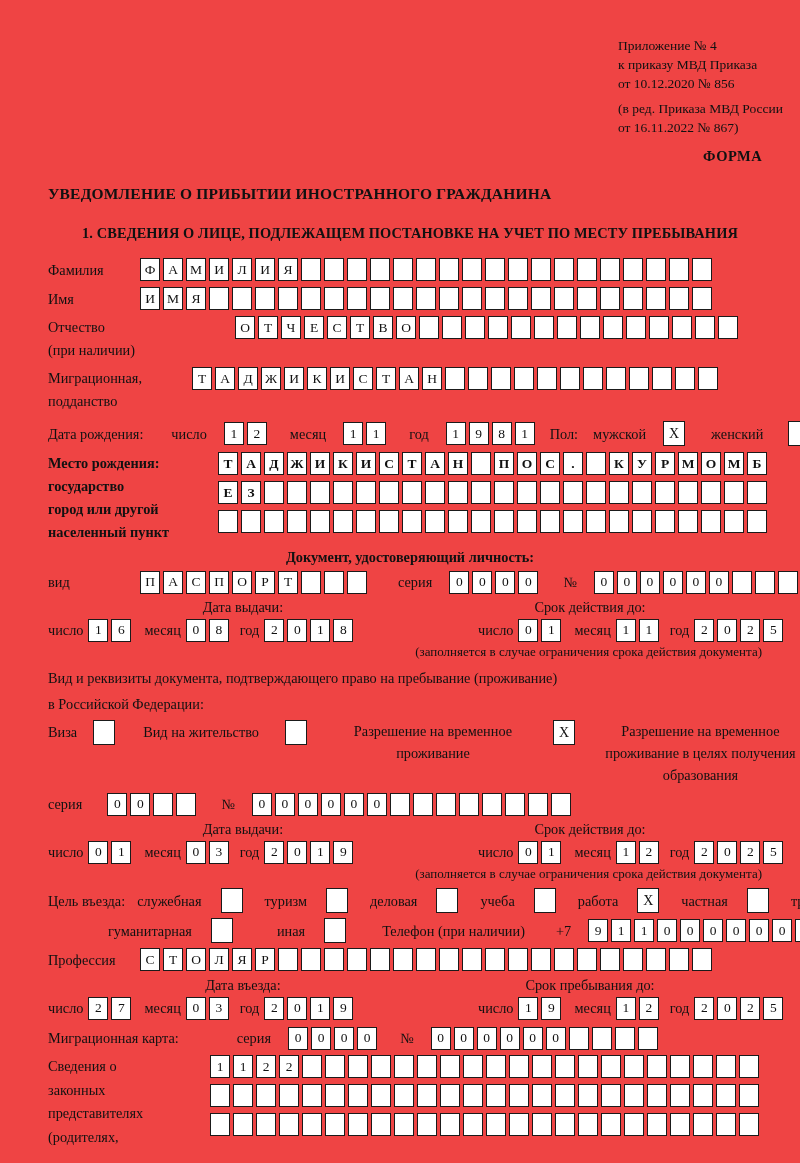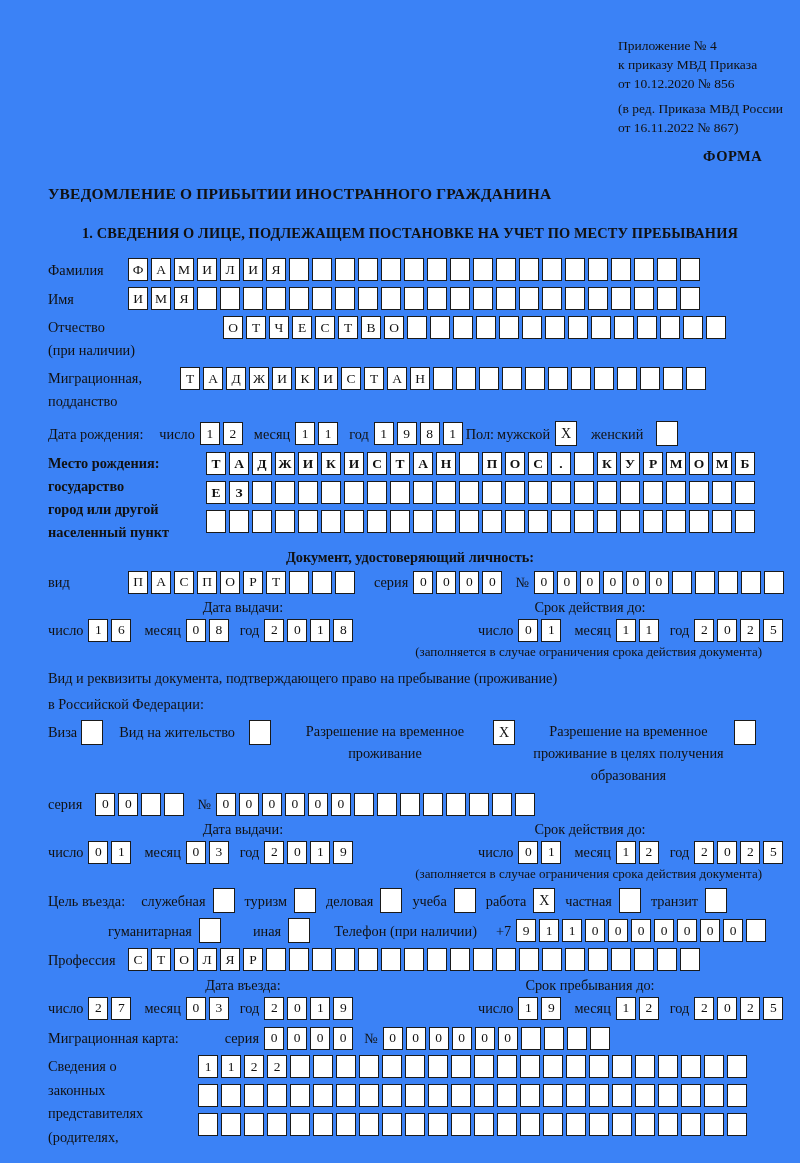--- a/index.html
+++ b/index.html
@@ -7,7 +7,7 @@
     position:relative;
     width:800px;height:1163px;
     margin:0 auto;
-    background:#3b82f6;
+    background:#ef4444;
     color:#111;
     font-family:"Liberation Serif","DejaVu Serif",serif;
     overflow:hidden;

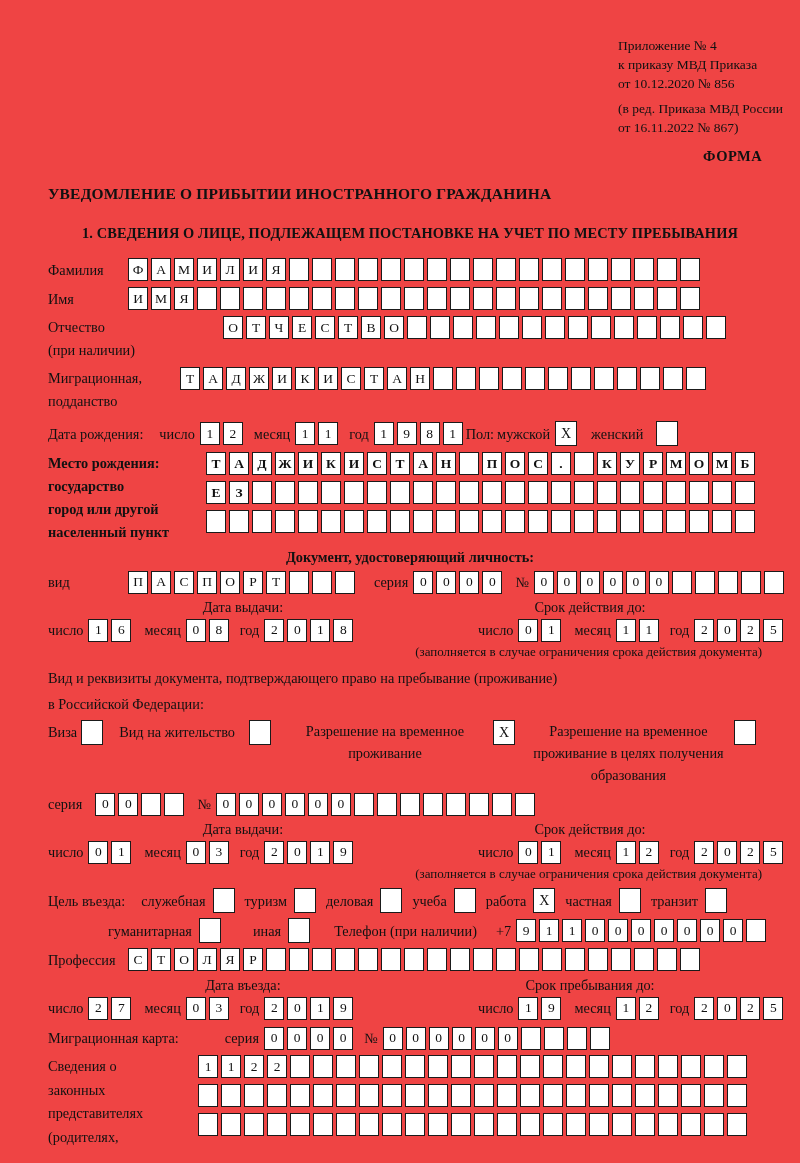--- a/index.html
+++ b/index.html
@@ -24,7 +24,7 @@
   .sec-heading{text-align:center;font-weight:bold;font-size:14.4px;margin-top:20px;letter-spacing:.1px;white-space:nowrap;}
   
   .form{margin-top:16px;font-size:14.3px;}
-  .frow{display:flex;align-items:flex-start;margin-bottom:5px;}
+  .frow{display:flex;align-items:flex-start;margin-bottom:5px;gap:12px;}
   .frow.center{align-items:center;}
   .lbl{line-height:24px;flex:none;}
   .w80{width:80px;}

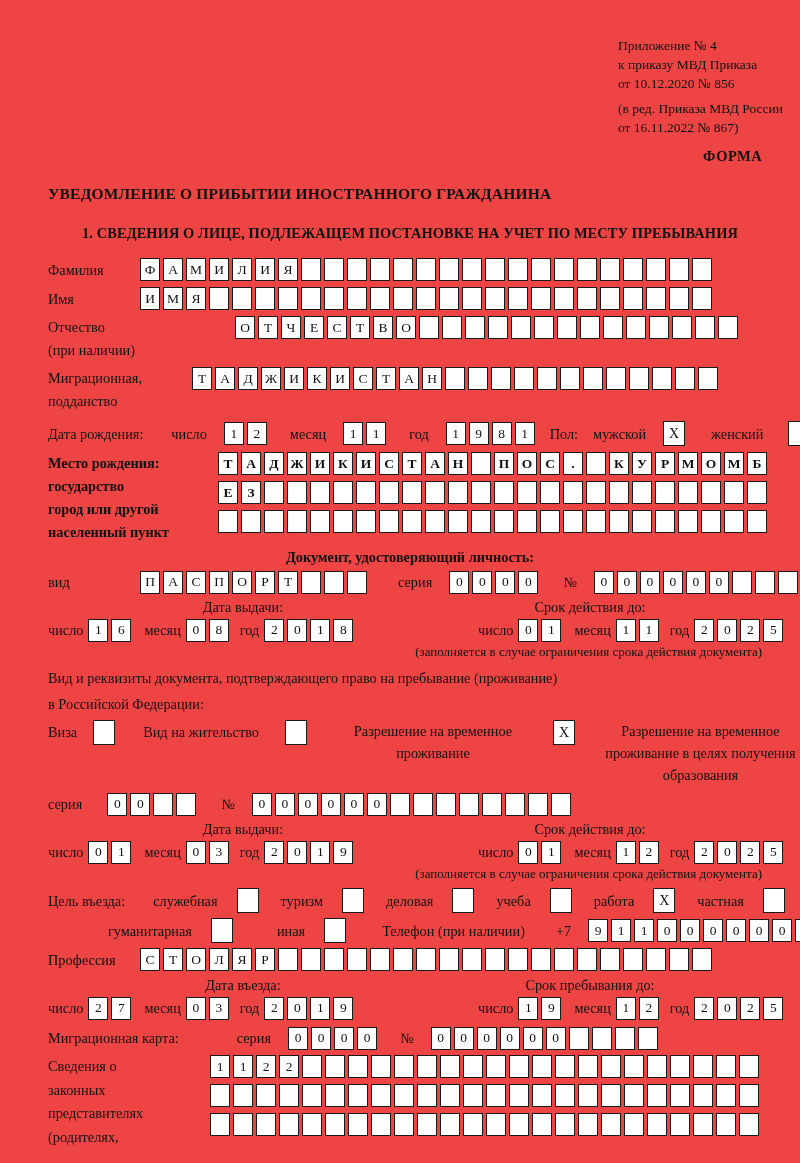--- a/index.html
+++ b/index.html
@@ -505,7 +505,7 @@
 
       <div class="frow center">
         <span class="lbl">Цель въезда:</span>
-        <span class="dlbl" style="margin-left:16px;">служебная</span>
+        <span class="dlbl" style="margin-left:0;">служебная</span>
         <span class="cbox" style="margin-left:2px;"></span>
         <span class="dlbl ml10">туризм</span>
         <span class="cbox" style="margin-left:2px;"></span>

